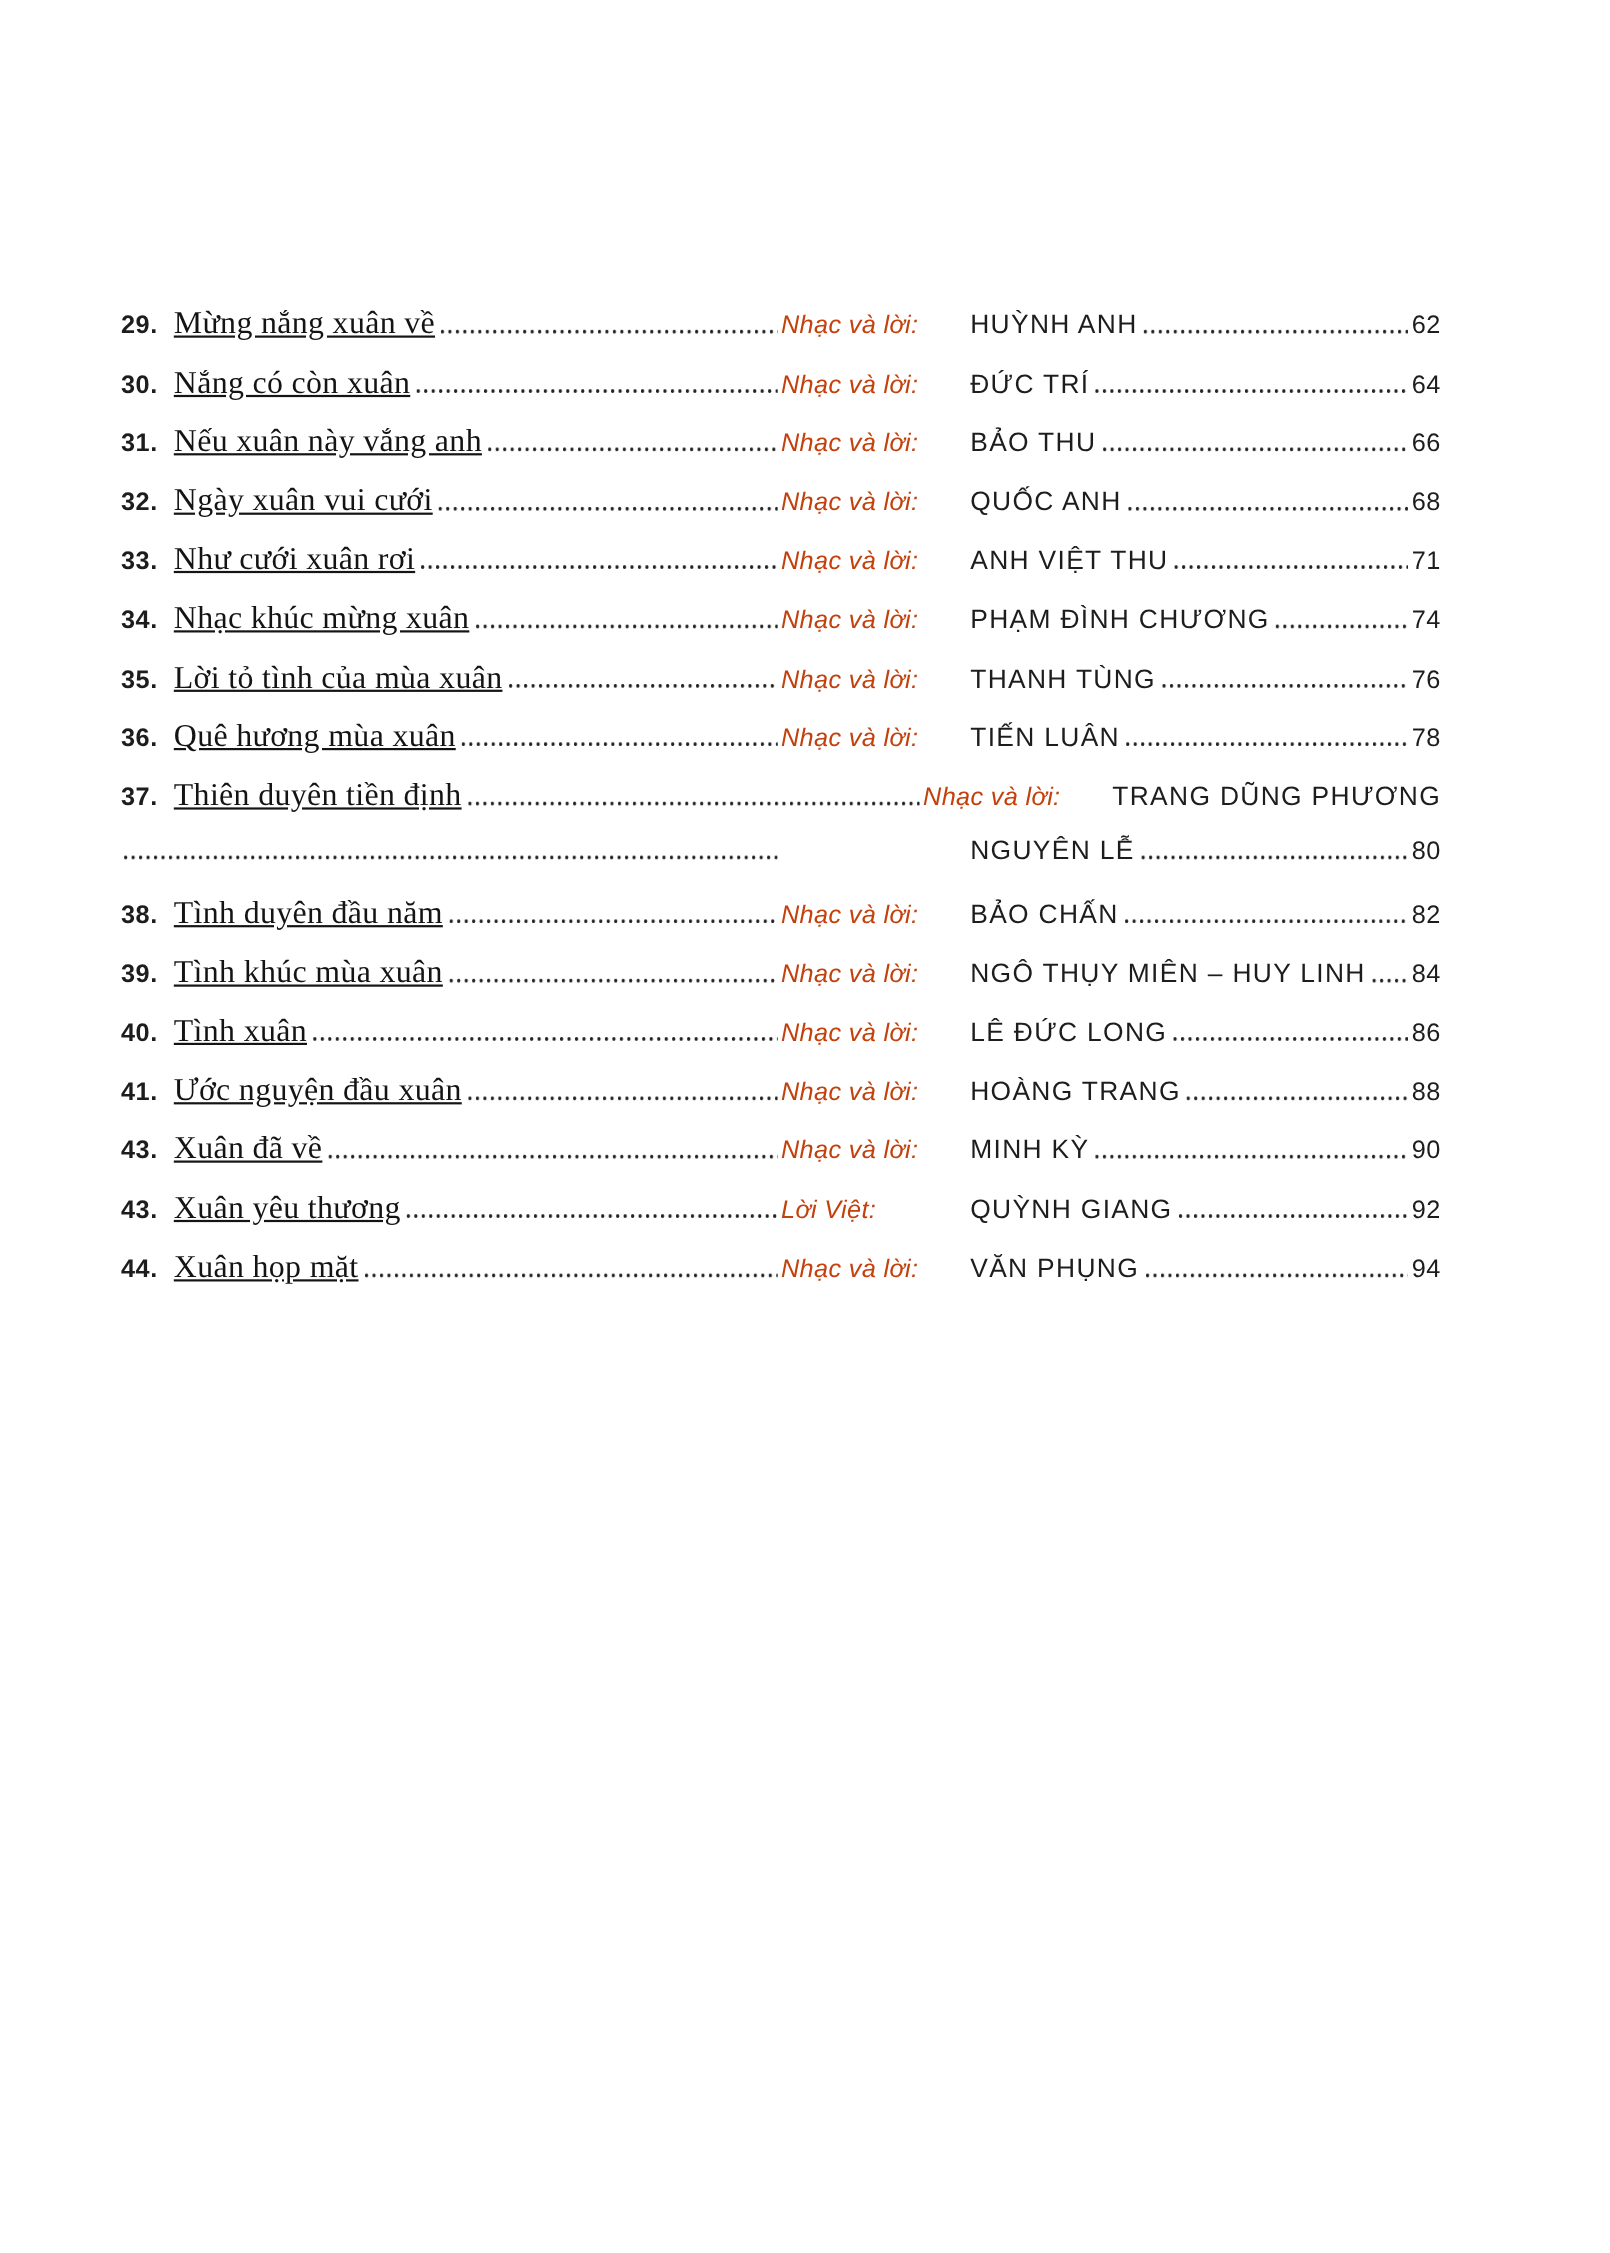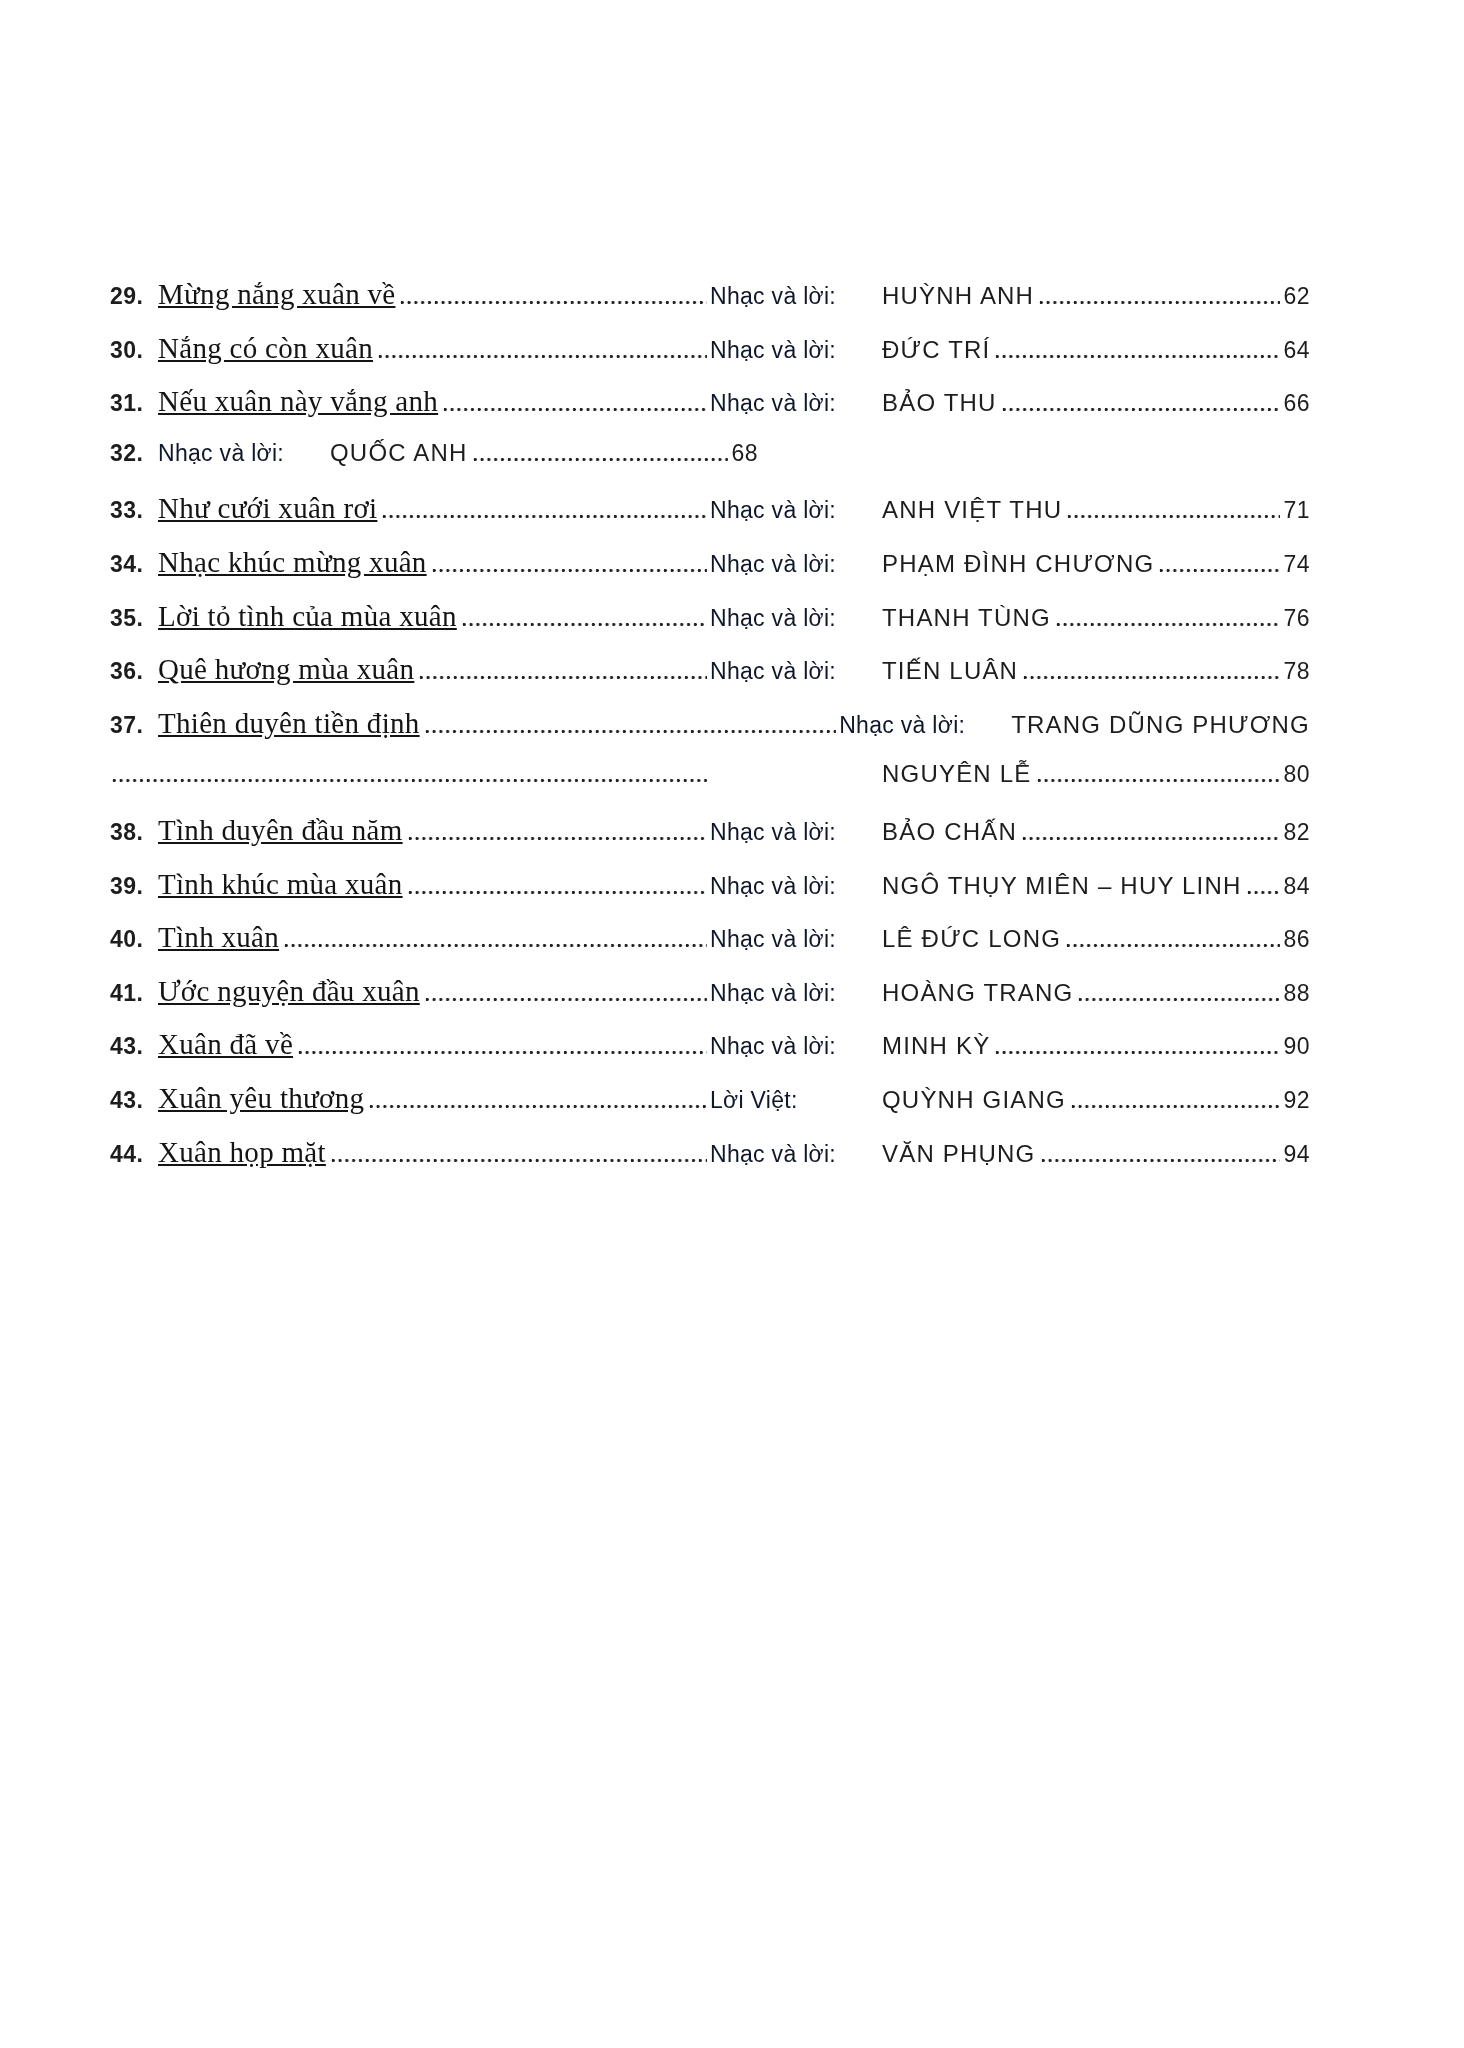--- a/index.html
+++ b/index.html
@@ -65,7 +65,8 @@
     flex: 0 0 172px;
     font-size: 23px;
     letter-spacing: 0.3px;
-    color: #0f172a;
+    color: #c2410c;
+    font-style: italic;
   }
   .c-author {
     flex: 0 0 428px;

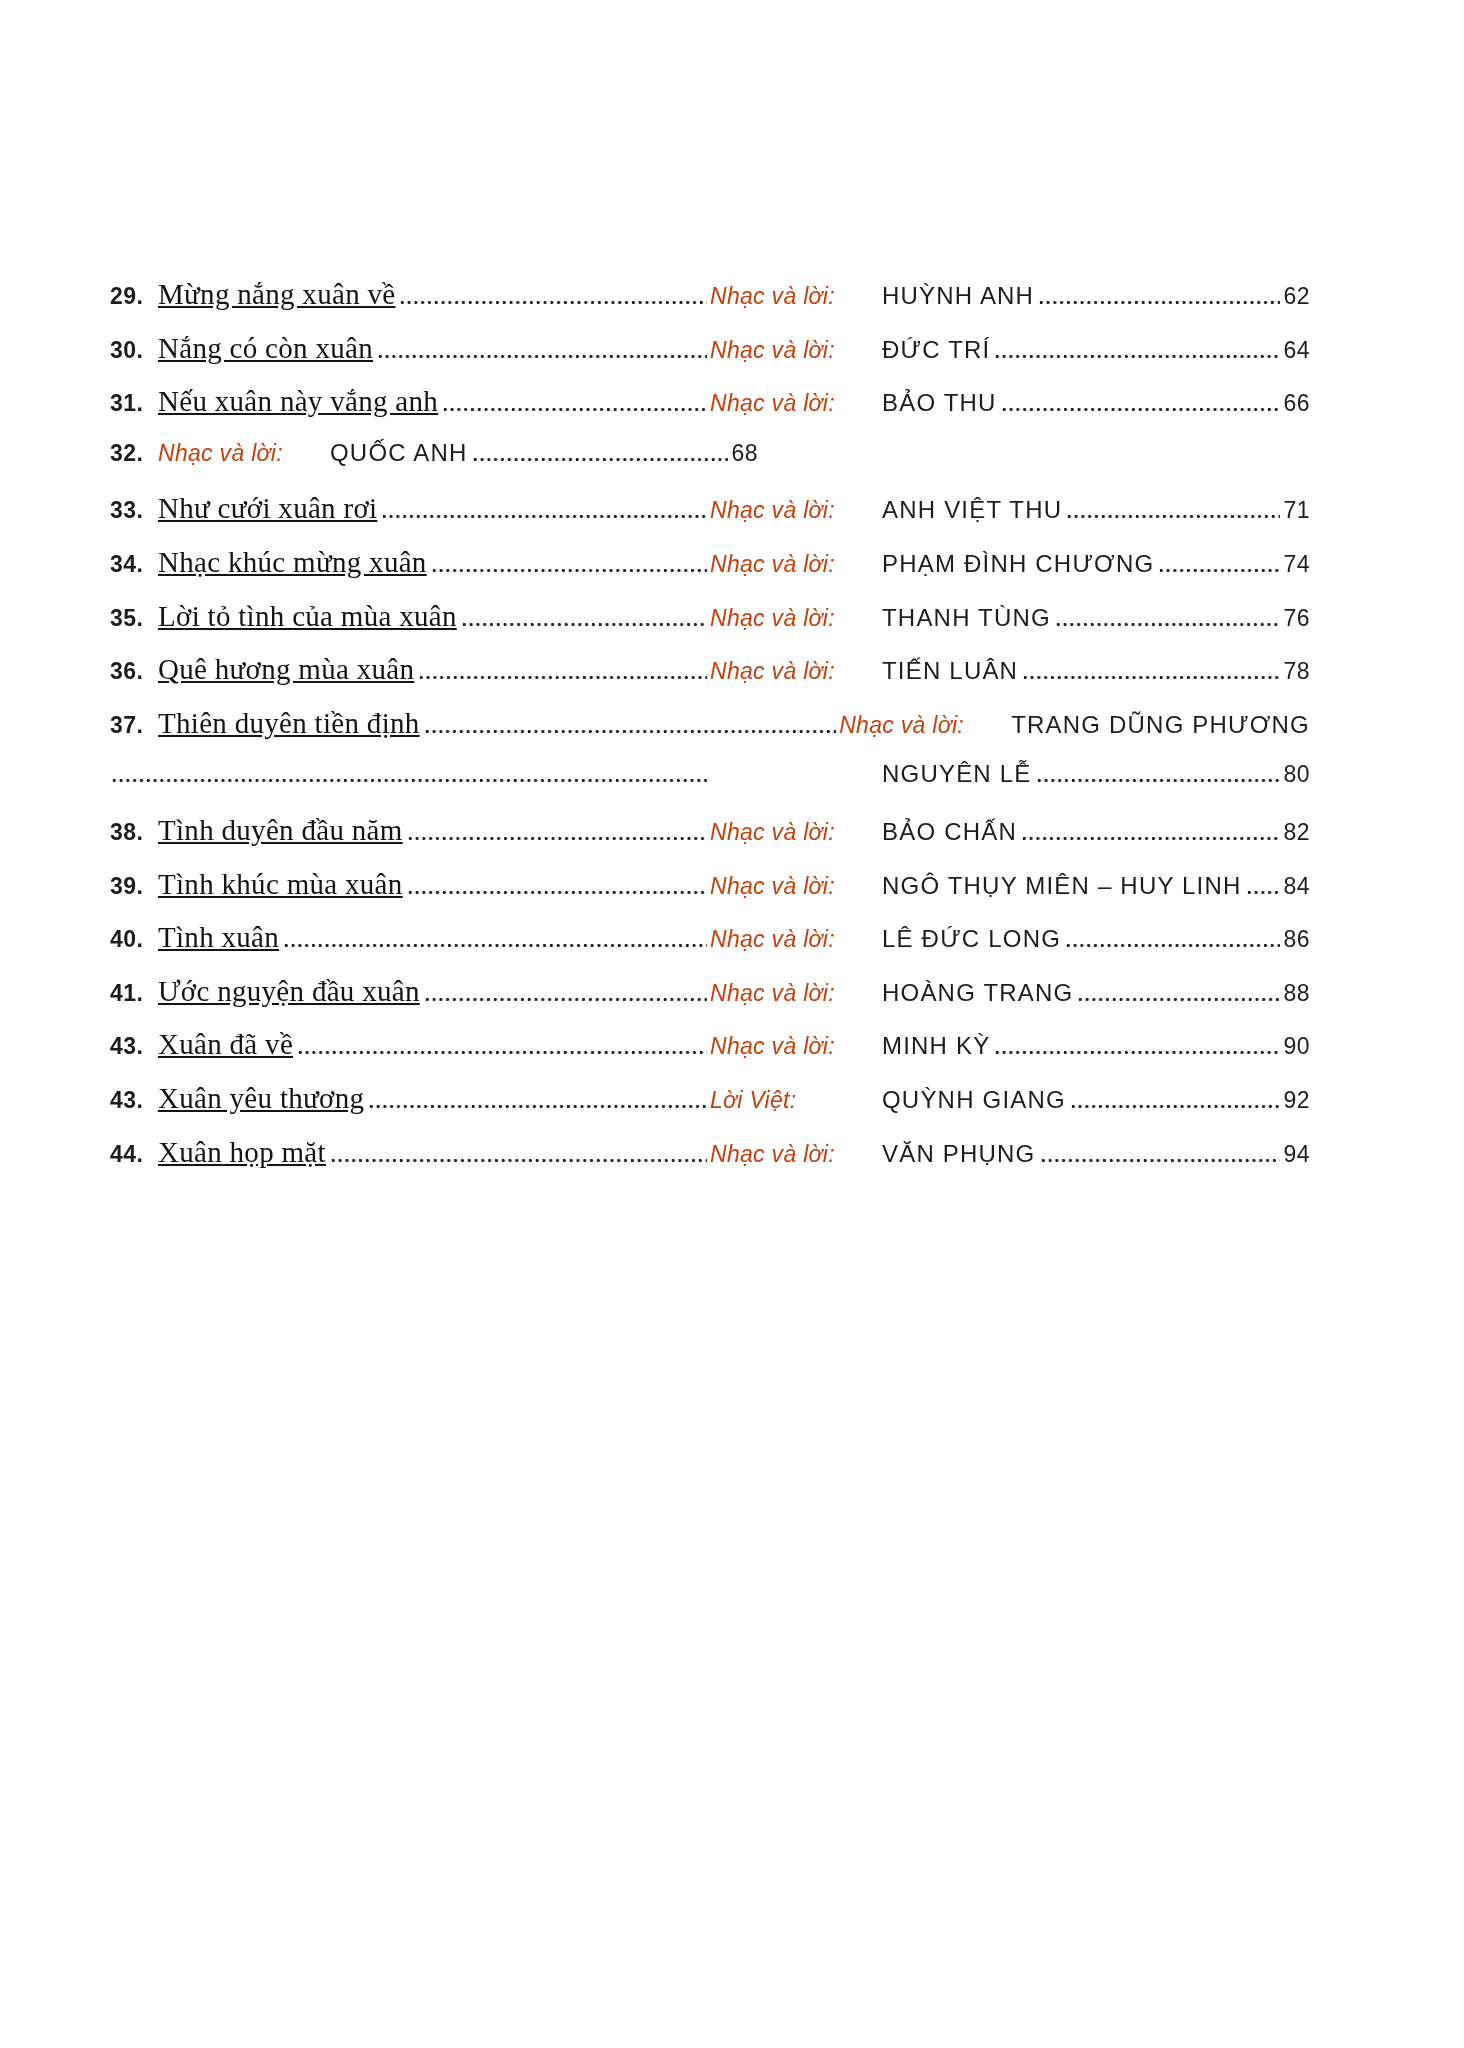--- a/index.html
+++ b/index.html
@@ -144,6 +144,10 @@
 
   <div class="row">
     <span class="c-num">32.</span>
+    <span class="c-main">
+      <span class="c-title">Ngày xuân vui cưới</span>
+      <span class="leader"></span>
+    </span>
     <span class="c-credit">Nhạc và lời:</span>
     <span class="c-author">
       <span class="author-name">QUỐC ANH</span>

